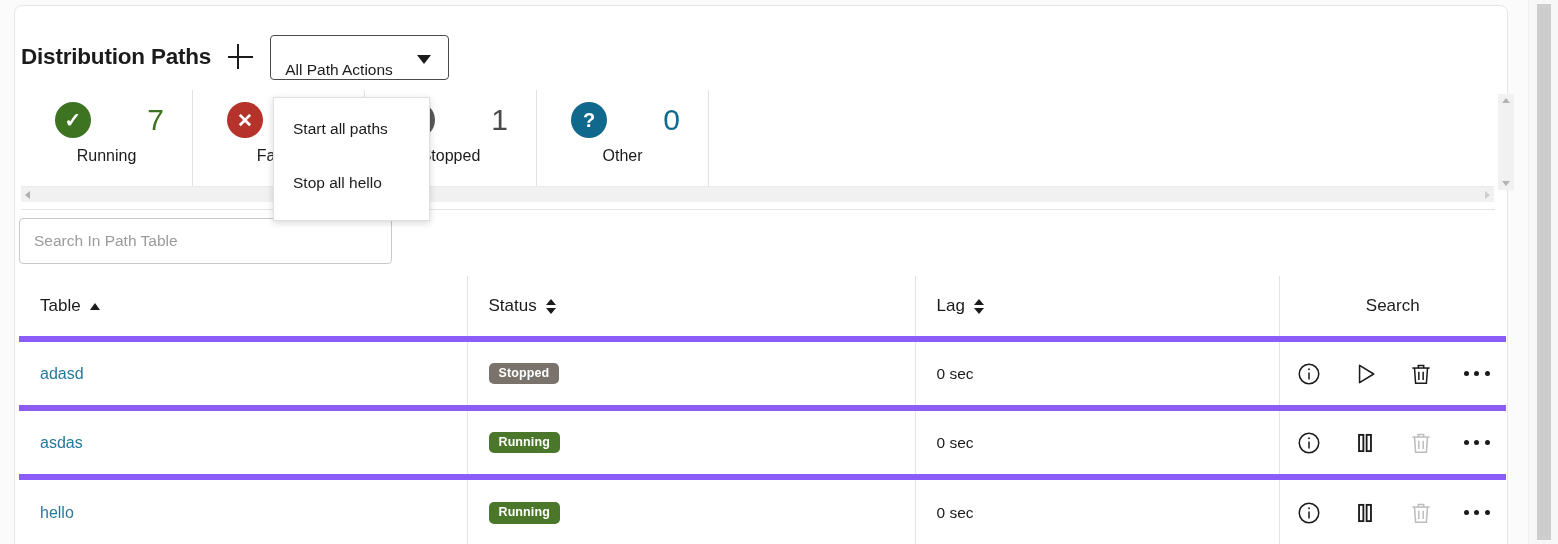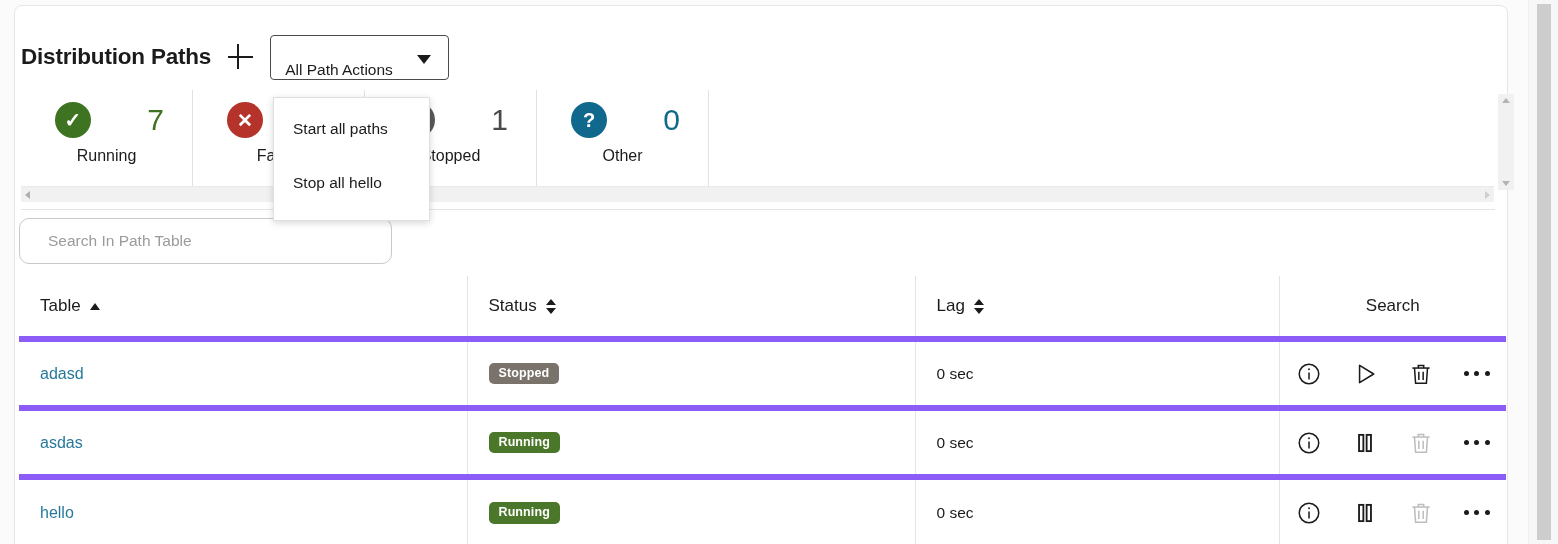--- a/index.html
+++ b/index.html
@@ -203,9 +203,9 @@
     left: 4px; top: 212px;
     width: 373px; height: 46px;
     border: 1px solid #c9c9c9;
-    border-radius: 10px;
+    border-radius: 4px;
     background: #fff;
-    padding: 0 28px;
+    padding: 0 14px;
     font-size: 15.5px;
     color: #1b1b1b;
     font-family: "Liberation Sans", sans-serif;

